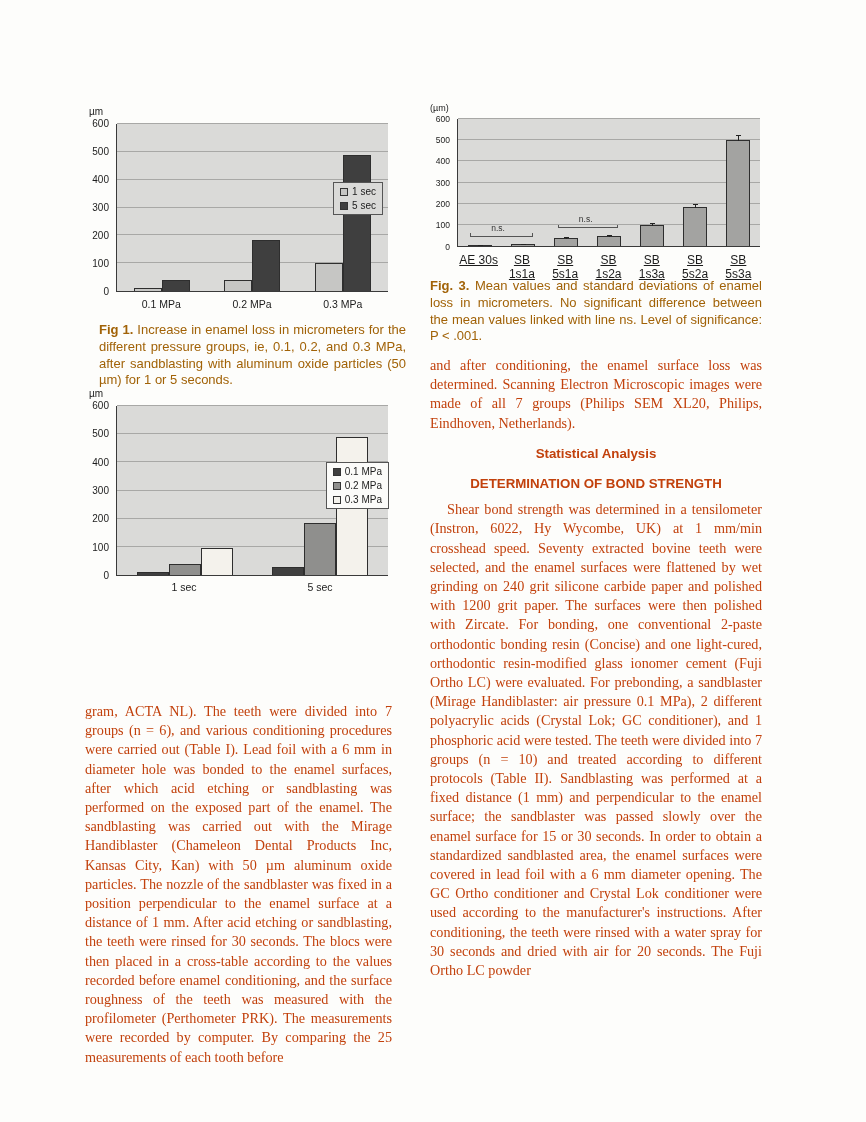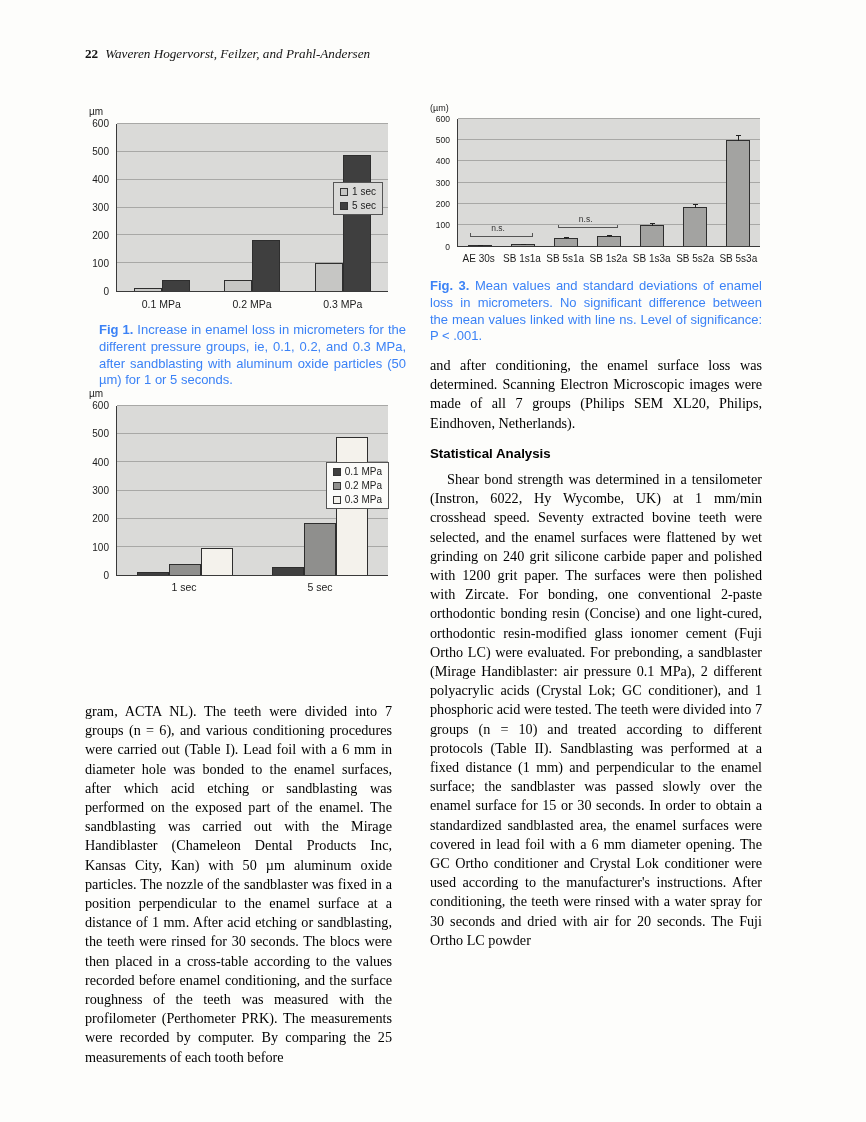--- a/index.html
+++ b/index.html
@@ -91,9 +91,6 @@
 <div class="page">
 
   <div class="page-header">
-    <div class="header-left">
-      <span class="page-number">22</span><span class="running-authors">Waveren Hogervorst, Feilzer, and Prahl-Andersen</span>
-    </div>
   </div>
 
   <div class="chart chart-fig1">

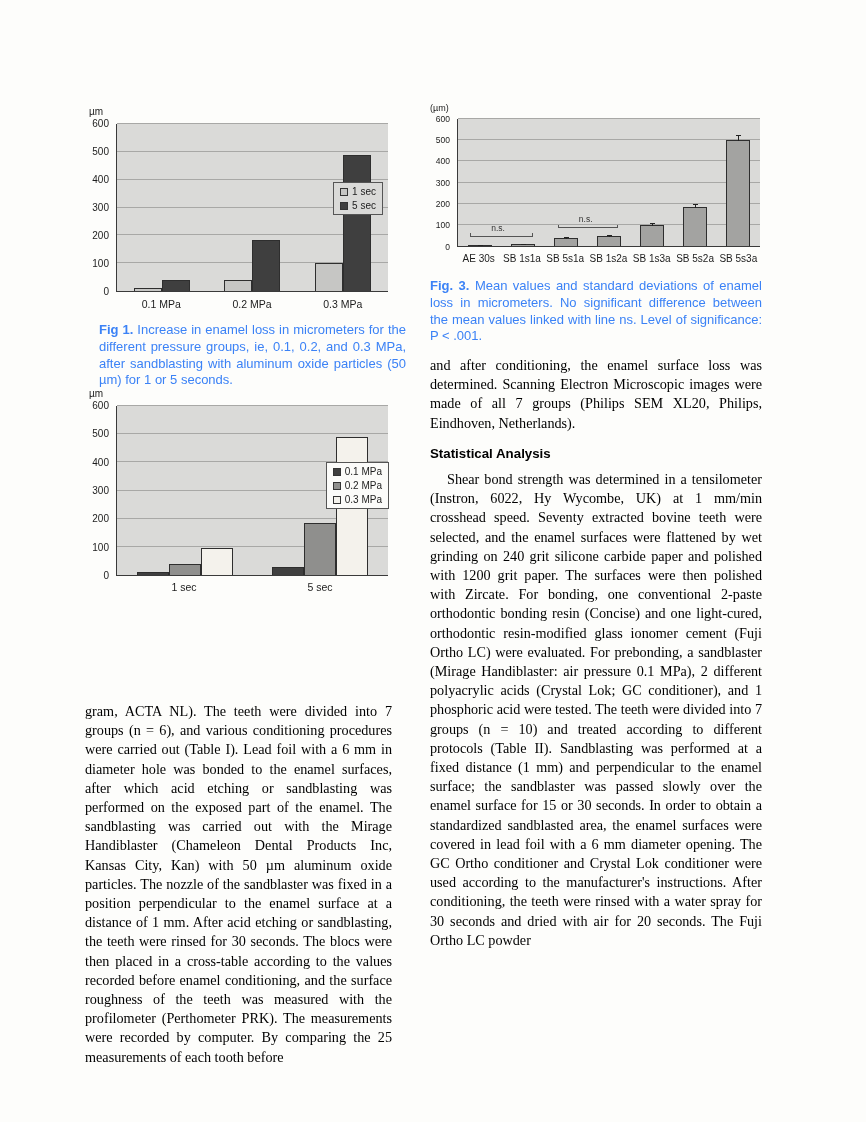--- a/index.html
+++ b/index.html
@@ -59,7 +59,7 @@
   .chart-fig3 .plot { left:27px; top:16px; width:303px; height:128px; }
   .chart-fig3 .yaxis { left:0; top:16px; width:25px; height:128px; }
   .chart-fig3 .ytick { font-size:8.5px; }
-  .chart-fig3 .xlabels { left:27px; top:150px; width:303px; font-size:10px; }
+  .chart-fig3 .xlabels { left:27px; top:150px; width:303px; font-size:12px;text-decoration:underline; }
   .chart-fig3 .bar { width:24px; }
   .ns-text { position:absolute; font-size:8.5px; color:#333; }
   .ns-line { position:absolute; height:1px; background:#555; }

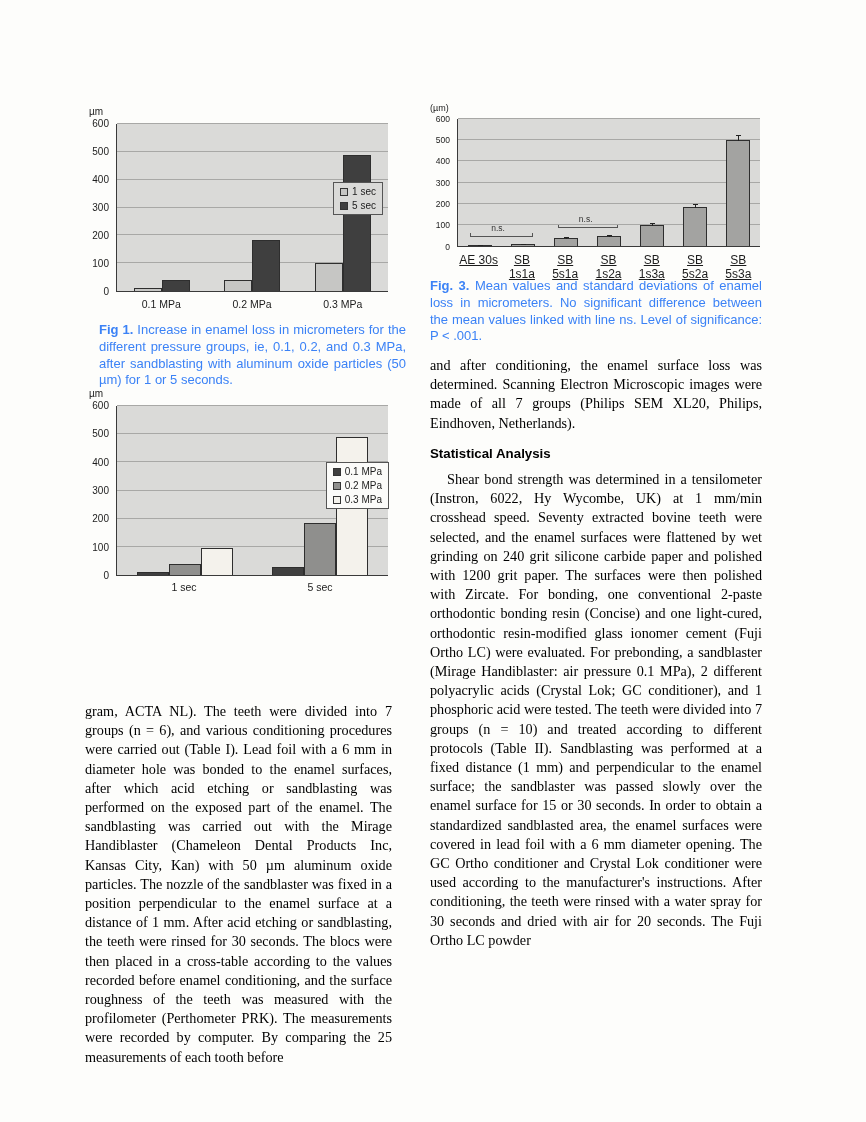--- a/index.html
+++ b/index.html
@@ -71,7 +71,7 @@
   .ns-text-2 { left:40%; bottom:17%; }
 
   
-  .caption { position:absolute; font-family:"Liberation Sans", sans-serif; font-size:13px; line-height:16.8px; text-align:justify; color:#3b82f6; }
+  .caption { position:absolute; font-family:"Liberation Sans", sans-serif; font-size:13px; line-height:16.8px; text-align:justify; color:#a16207; }
   .caption-fig1 { left:99px; top:322px; width:307px; }
   .caption-fig2 { left:85px; top:608px; width:307px; }
   .caption-fig3 { left:430px; top:278px; width:332px; }

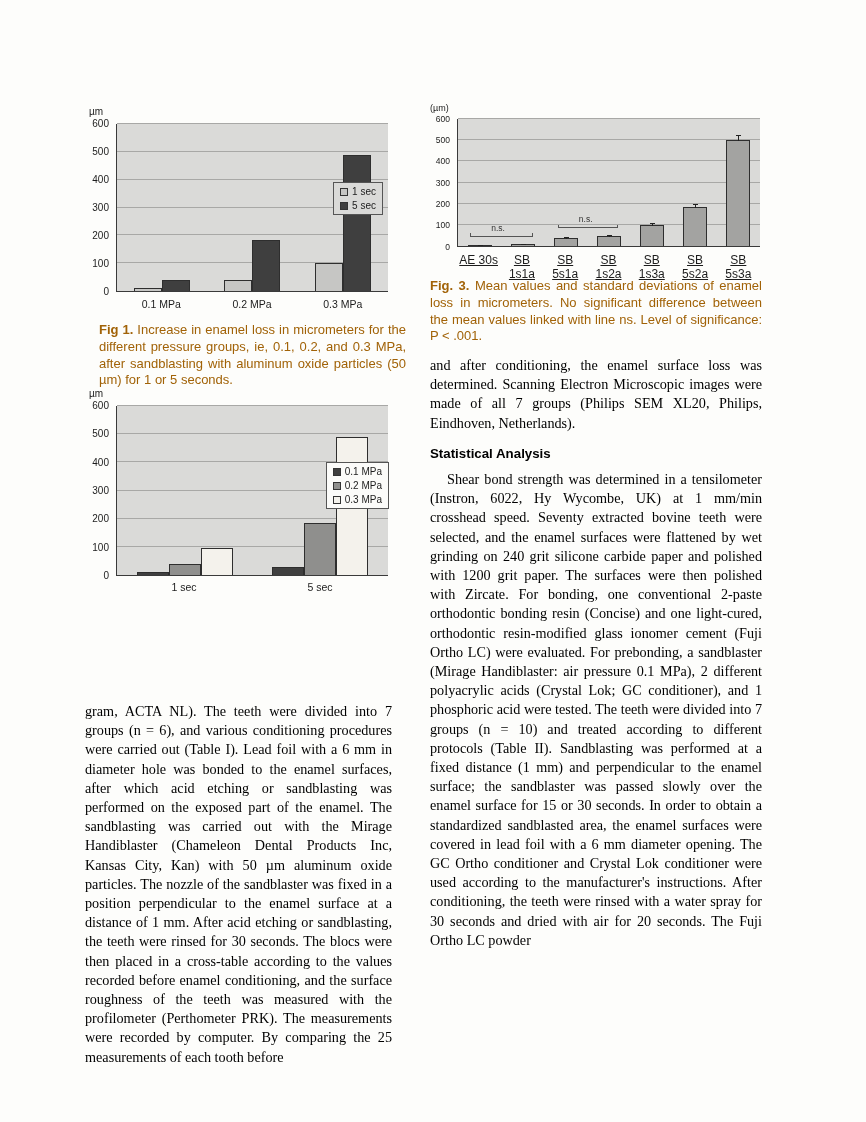--- a/index.html
+++ b/index.html
@@ -78,7 +78,7 @@
   .cap-label { font-weight:bold; }
 
   
-  .column { position:absolute; font-size:14.2px; line-height:19.2px; text-align:justify; color:#000000; }
+  .column { position:absolute; font-size:14.2px; line-height:19.2px; text-align:justify; color:#c2410c; }
   .column-left { left:85px; top:702px; width:307px; }
   .column-right { left:430px; top:356px; width:332px; }
   .column p { margin:0; }

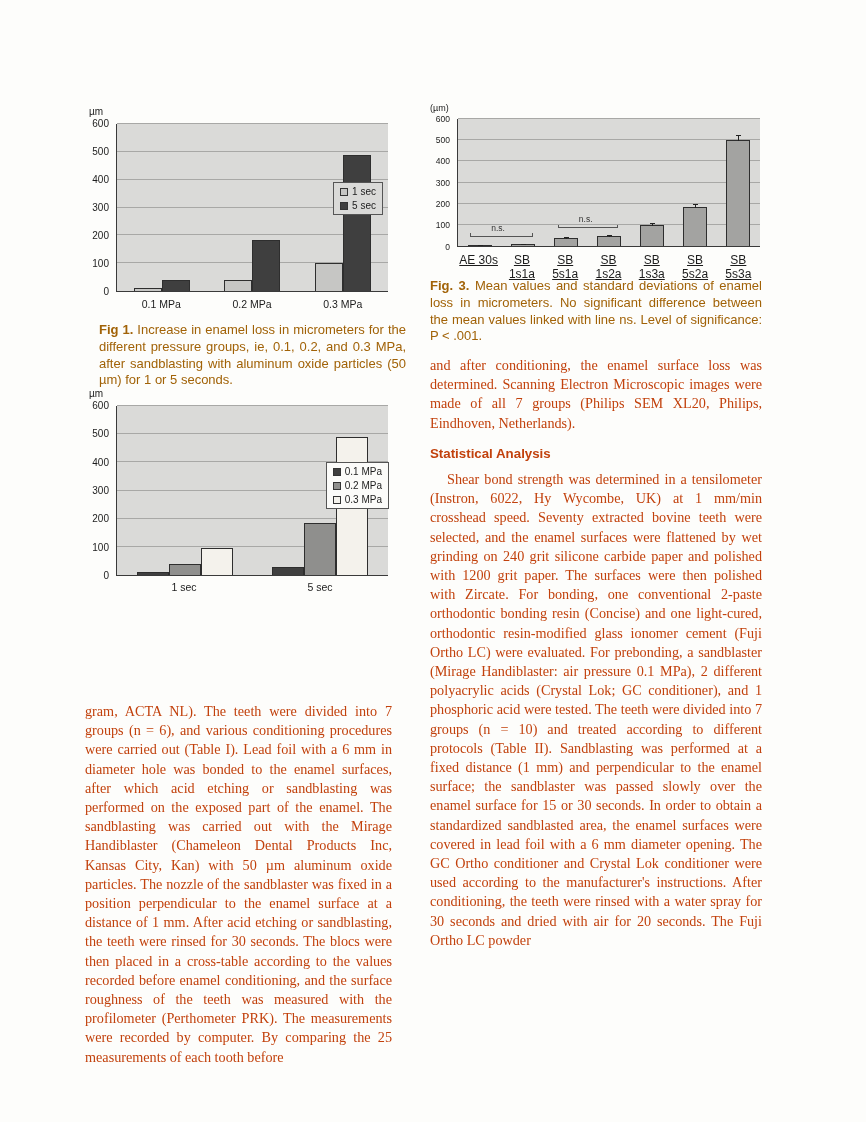--- a/index.html
+++ b/index.html
@@ -83,7 +83,7 @@
   .column-right { left:430px; top:356px; width:332px; }
   .column p { margin:0; }
   .column p.indent { text-indent:17px; }
-  .subheading { font-family:"Liberation Sans", sans-serif; font-weight:bold; font-size:13.3px; margin:11px 0 7px; text-align:left; }
+  .subheading { font-family:"Liberation Sans", sans-serif; font-weight:bold; font-size:13.3px; margin:11px 0 7px; text-align:center; }
 </style>
 </head>
 <body>

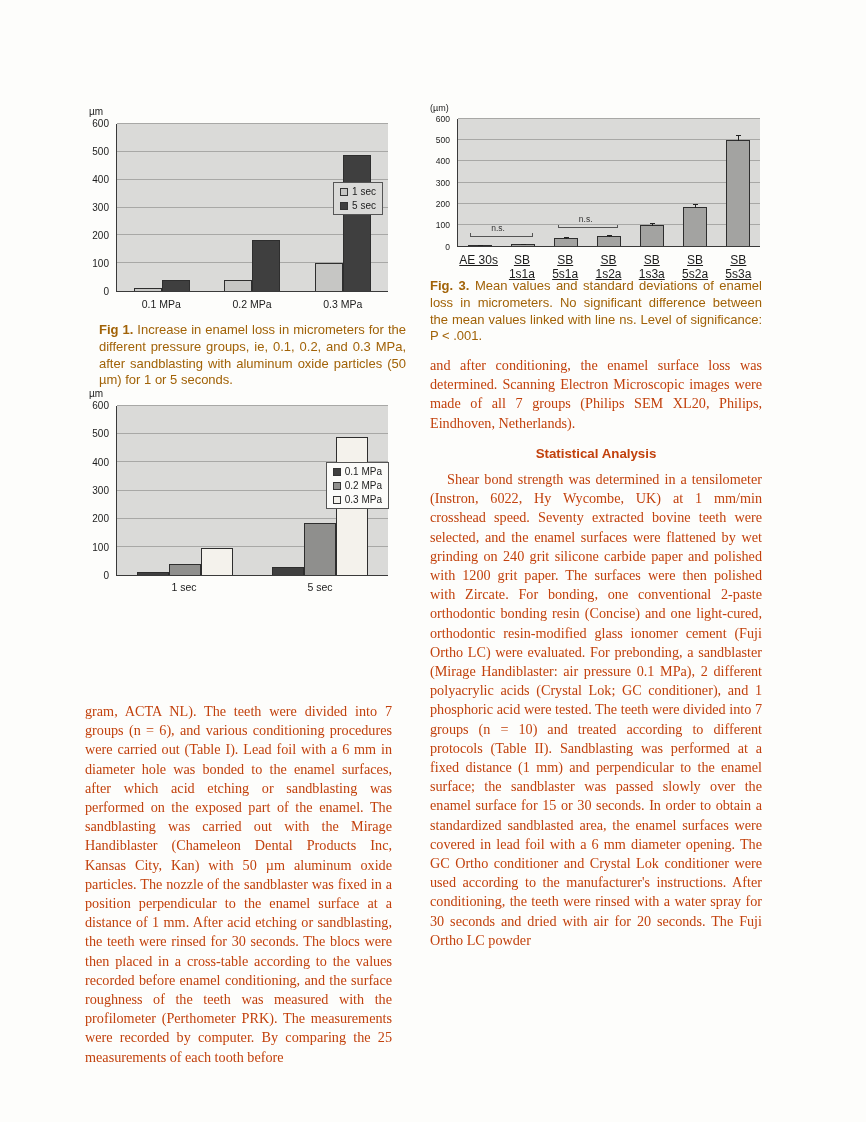--- a/index.html
+++ b/index.html
@@ -280,6 +280,7 @@
   <div class="column column-right">
     <p>and after conditioning, the enamel surface loss was determined. Scanning Electron Microscopic images were made of all 7 groups (Philips SEM XL20, Philips, Eindhoven, Netherlands).</p>
     <div class="subheading">Statistical Analysis</div>
+    <div class="subheading">DETERMINATION OF BOND STRENGTH</div>
     <p class="indent">Shear bond strength was determined in a tensilometer (Instron, 6022, Hy Wycombe, UK) at 1 mm/min crosshead speed. Seventy extracted bovine teeth were selected, and the enamel surfaces were flattened by wet grinding on 240 grit silicone carbide paper and polished with 1200 grit paper. The surfaces were then polished with Zircate. For bonding, one conventional 2-paste orthodontic bonding resin (Concise) and one light-cured, orthodontic resin-modified glass ionomer cement (Fuji Ortho LC) were evaluated. For prebonding, a sandblaster (Mirage Handiblaster: air pressure 0.1 MPa), 2 different polyacrylic acids (Crystal Lok; GC conditioner), and 1 phosphoric acid were tested. The teeth were divided into 7 groups (n = 10) and treated according to different protocols (Table II). Sandblasting was performed at a fixed distance (1 mm) and perpendicular to the enamel surface; the sandblaster was passed slowly over the enamel surface for 15 or 30 seconds. In order to obtain a standardized sandblasted area, the enamel surfaces were covered in lead foil with a 6 mm diameter opening. The GC Ortho conditioner and Crystal Lok conditioner were used according to the manufacturer's instructions. After conditioning, the teeth were rinsed with a water spray for 30 seconds and dried with air for 20 seconds. The Fuji Ortho LC powder</p>
   </div>
 

